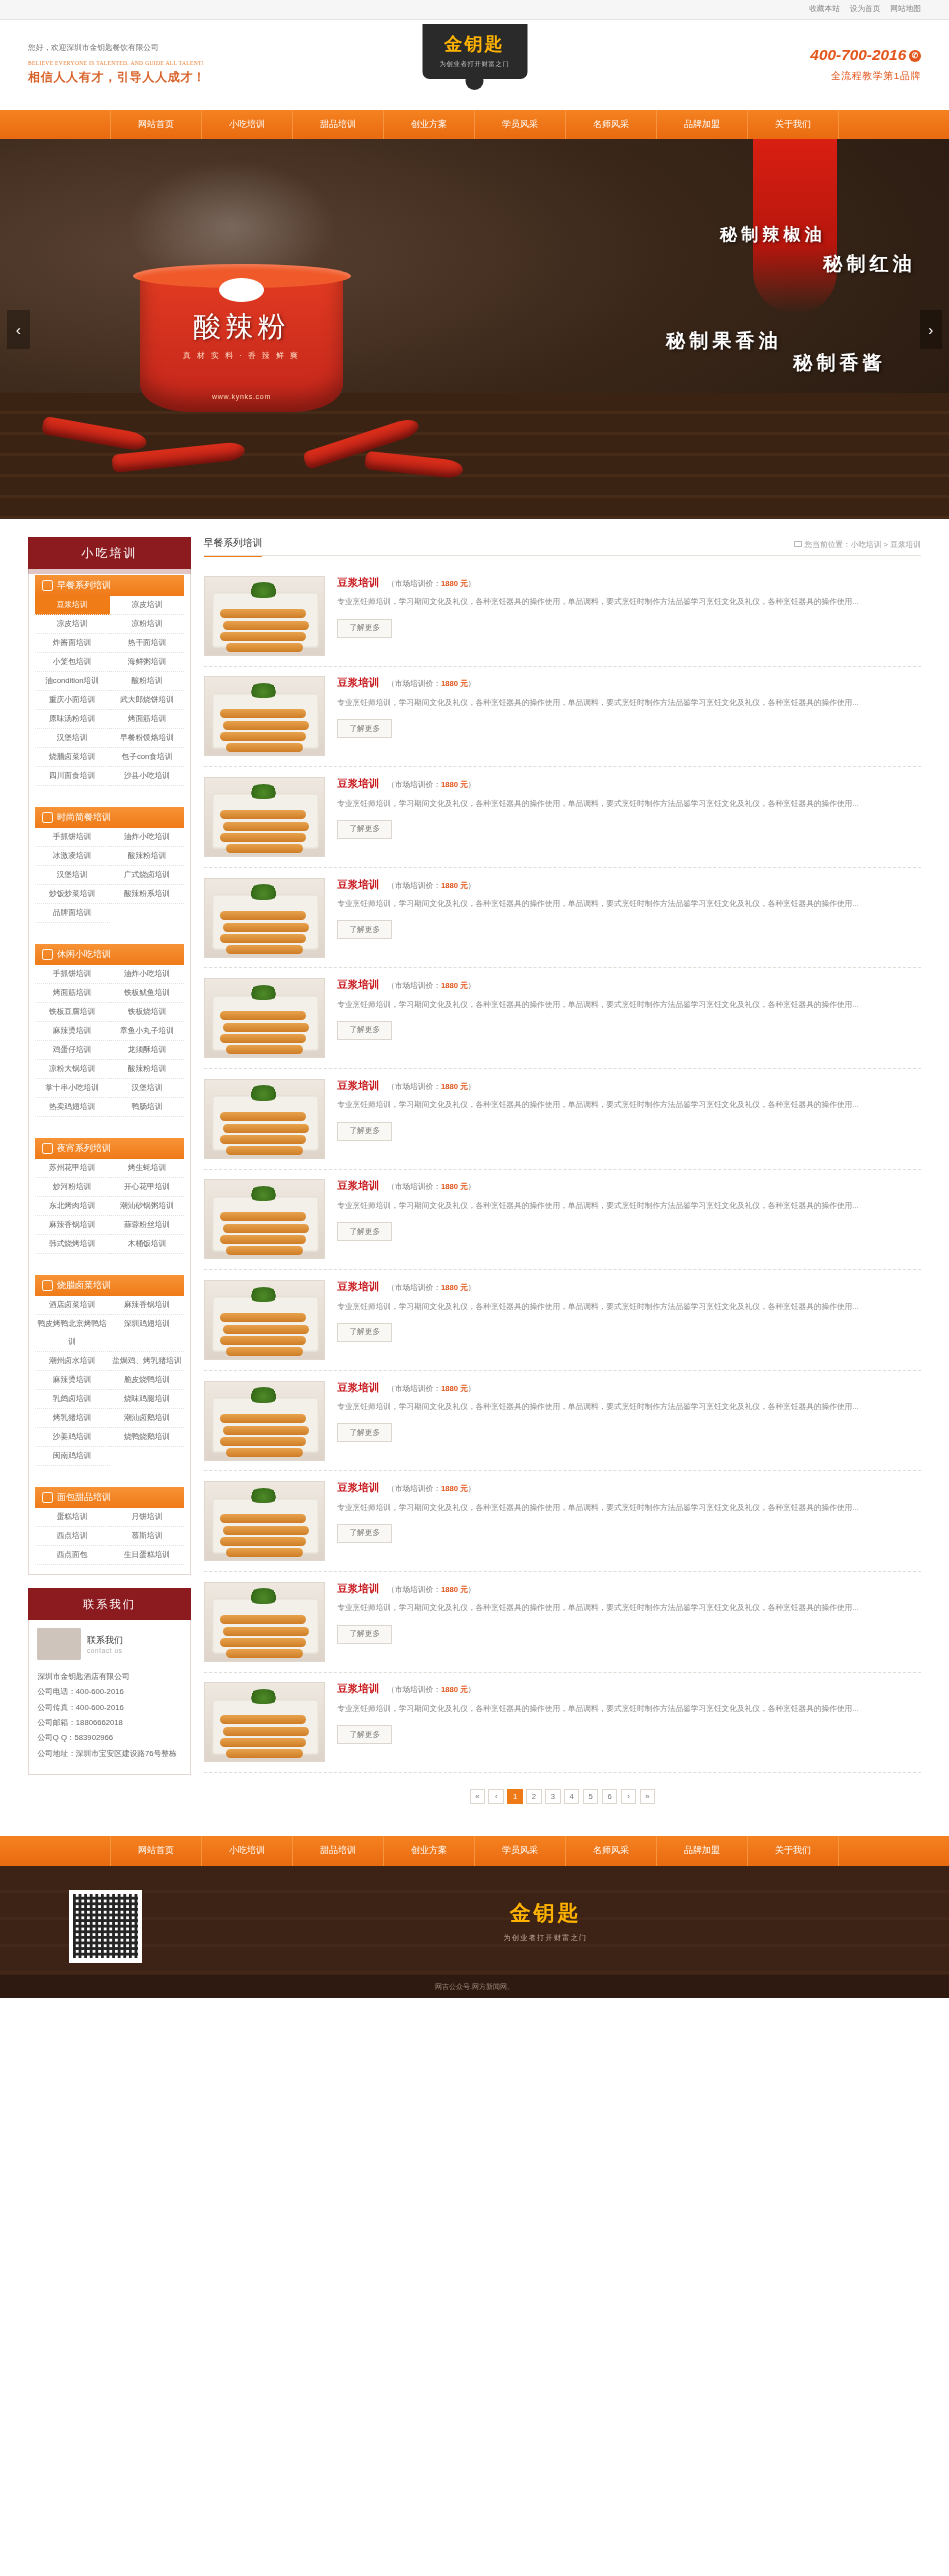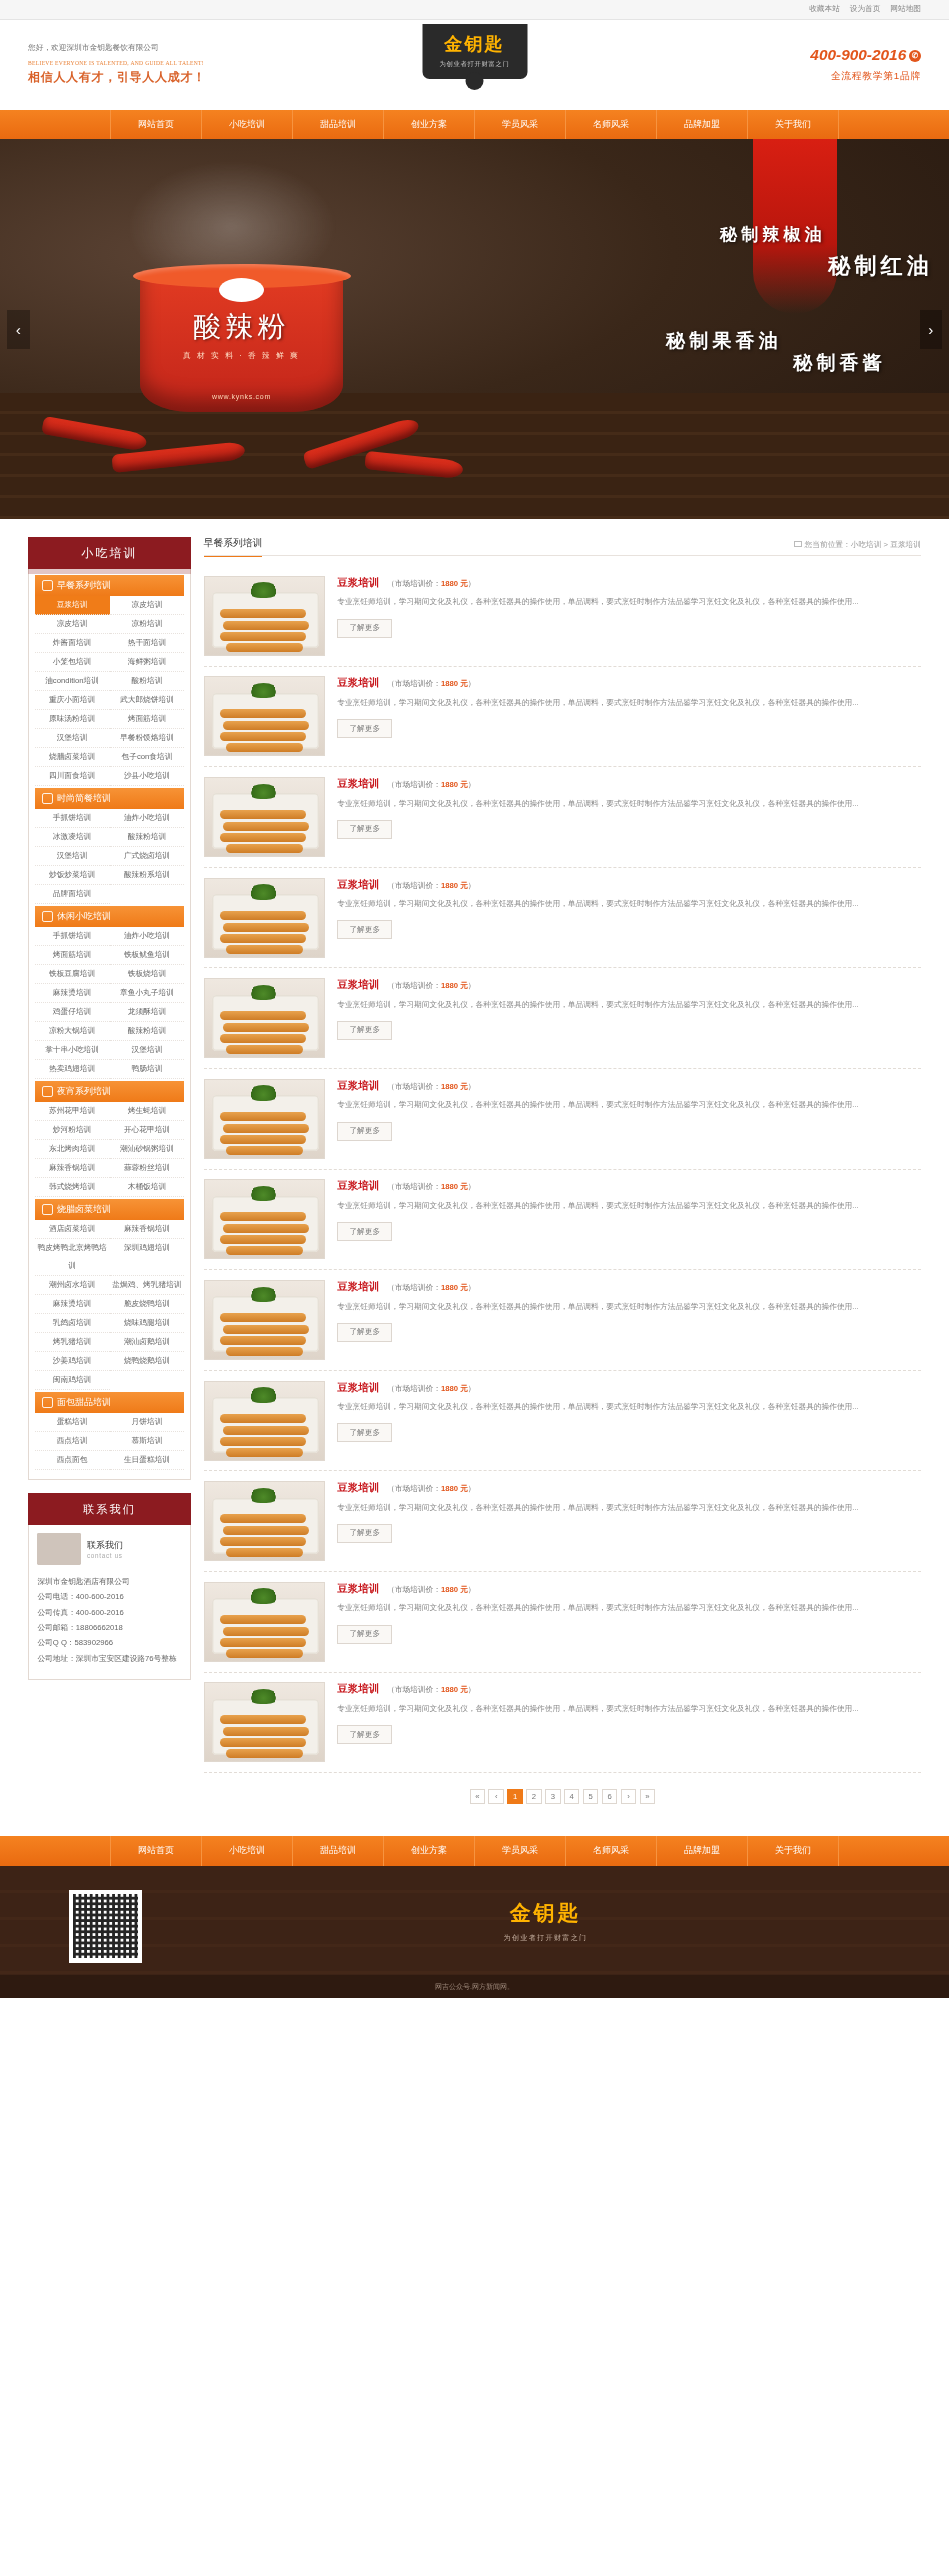--- a/index.html
+++ b/index.html
@@ -330,7 +330,7 @@
 
     <div class="hd-right">
       <div class="hd-tel">
-        <span>400-900-2016</span><span class="ph">✆</span>
+        <span>400-700-2016</span><span class="ph">✆</span>
       </div>
       <div class="hd-brand">全流程教学第1品牌</div>
     </div>

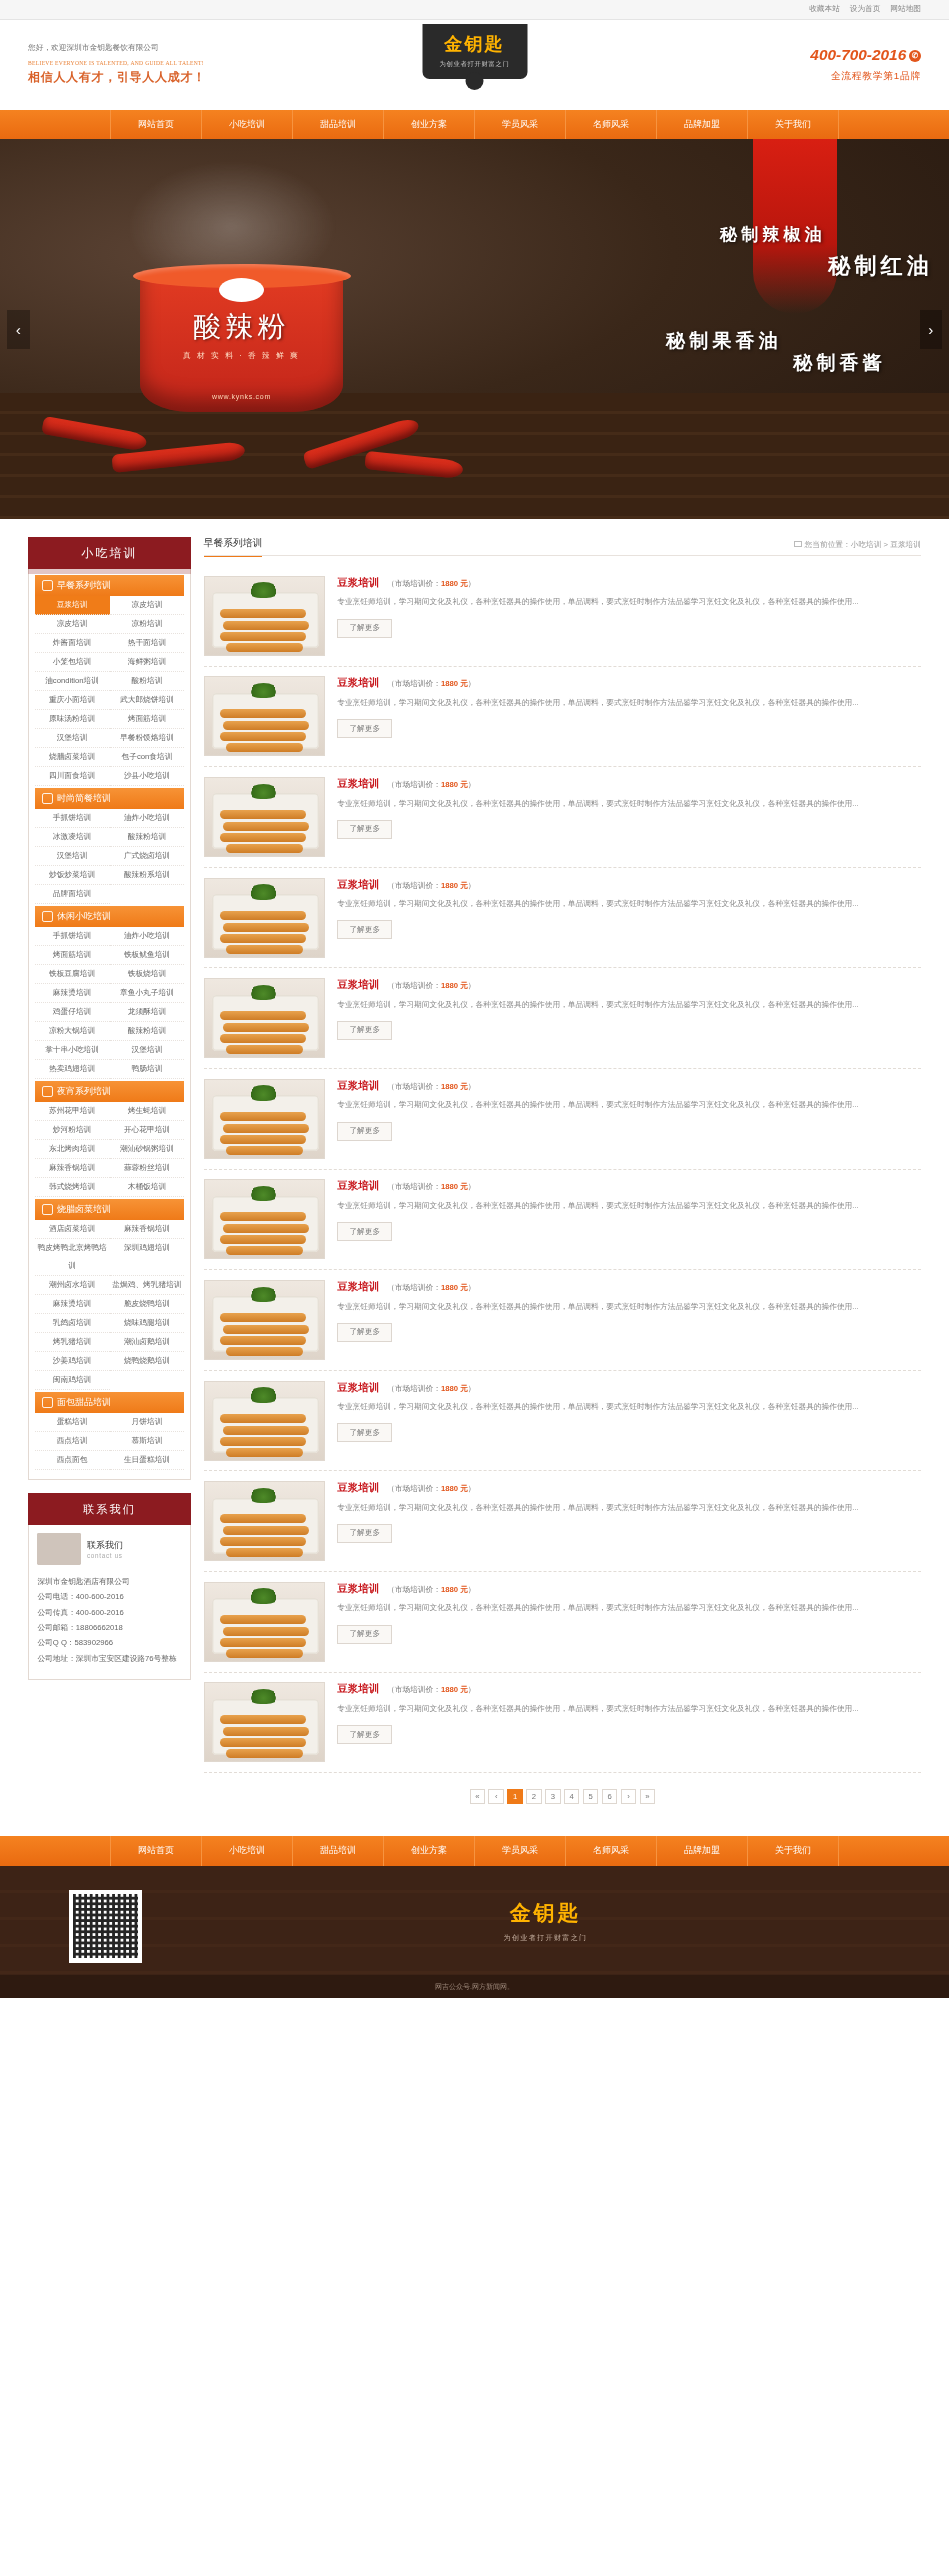--- a/index.html
+++ b/index.html
@@ -155,7 +155,7 @@
   .banner-word { position: absolute; color: #fff; font-weight: bold;
     text-shadow: 1.4px 1.4px 3.5px rgba(0,0,0,.6); letter-spacing: 4.2px; }
   .bw1 { right: 123px; top: 84px; font-size: 17px; }
-  .bw2 { right: 16px; top: 112px; font-size: 22px; }
+  .bw2 { right: 33px; top: 112px; font-size: 19px; }
   .bw3 { right: 167px; top: 189px; font-size: 19px; }
   .bw4 { right: 63px; top: 211px; font-size: 19px; }
   .banner-arrow {

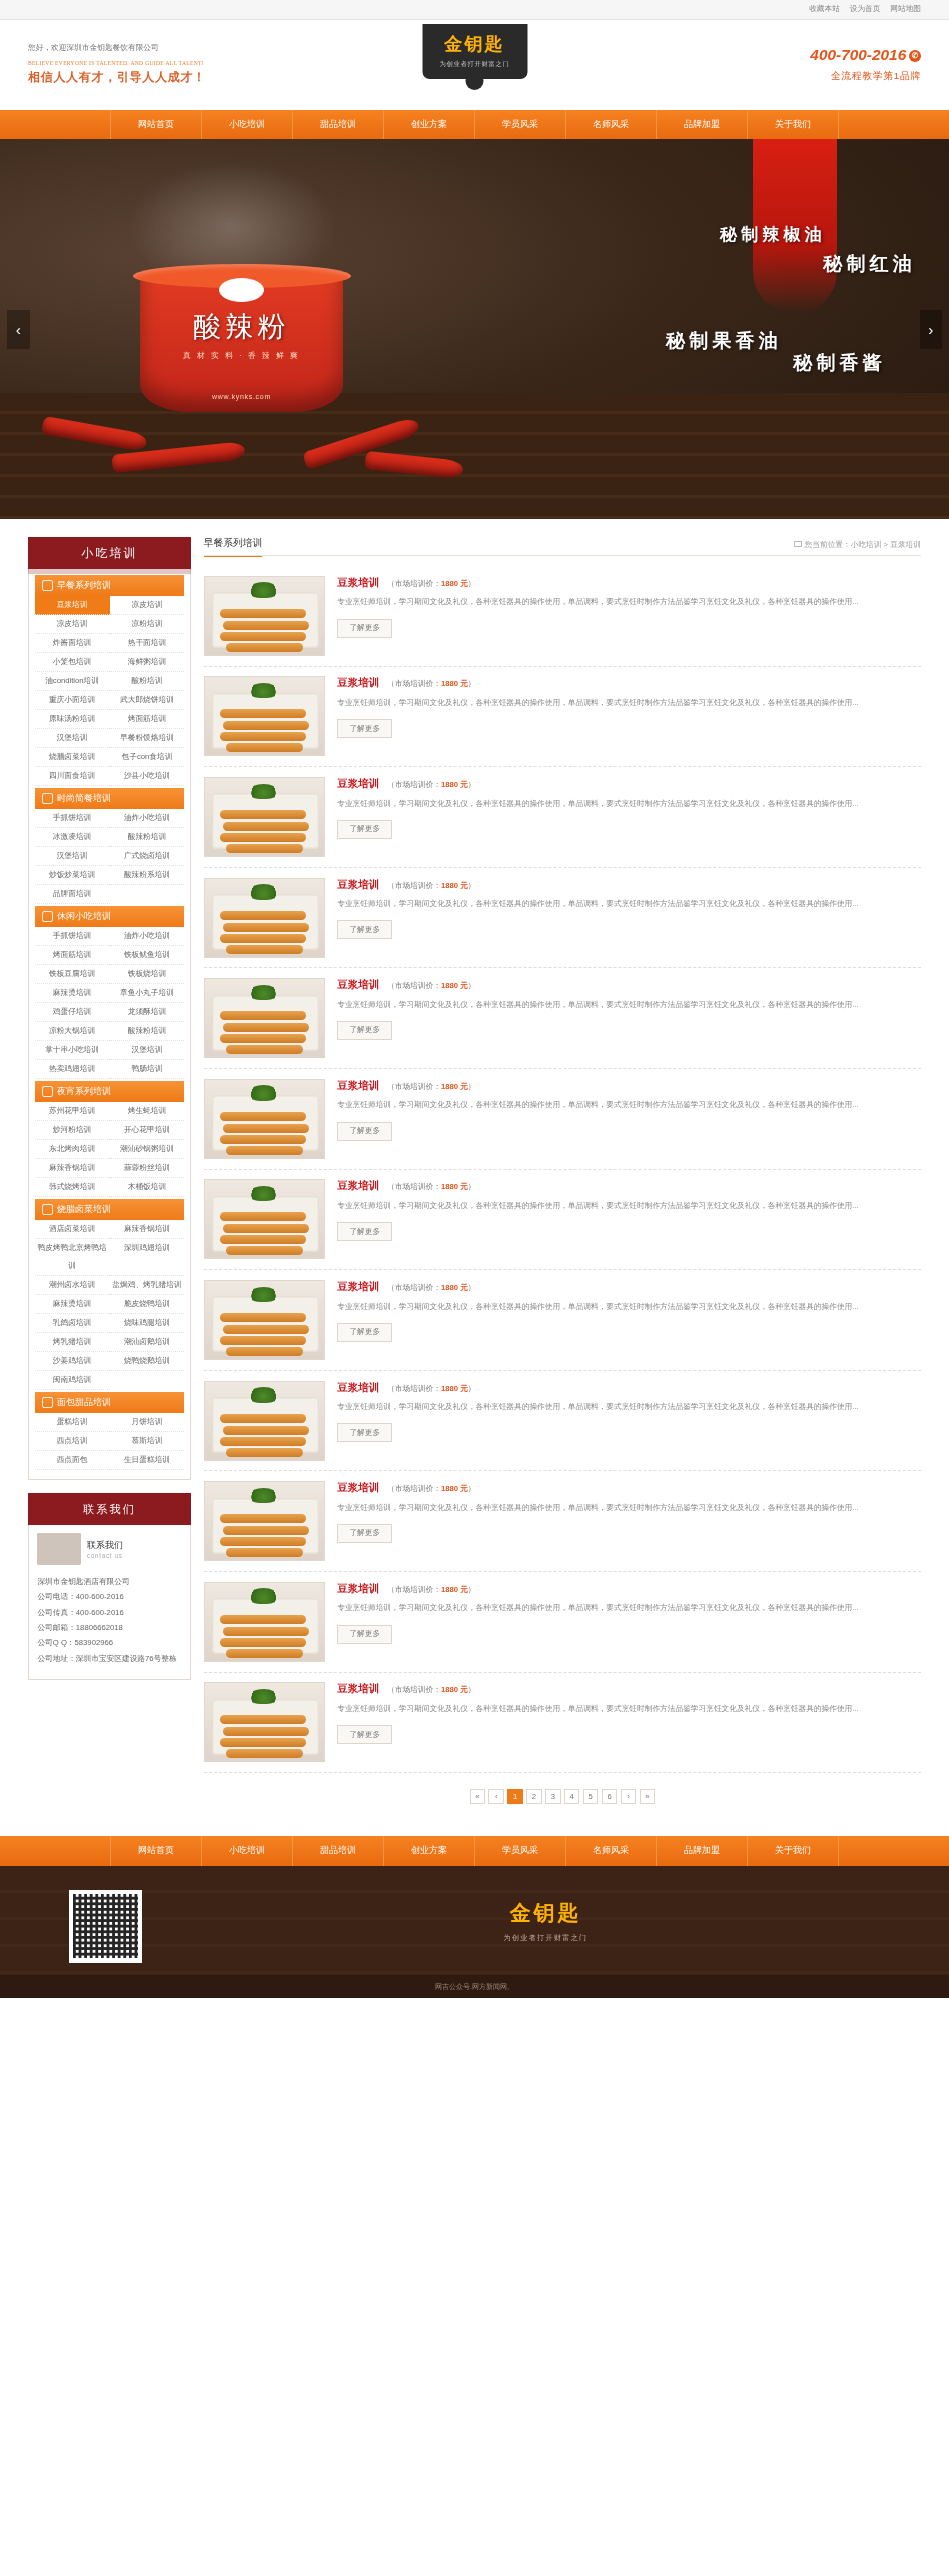--- a/index.html
+++ b/index.html
@@ -184,7 +184,7 @@
   .cat-title {
     background: linear-gradient(#f79336,#ef7a18);
     color: #fff; height: 21px; line-height: 21px; font-size: 9px;
-    padding-left: 22.5px; position: relative; margin-top: 2px;
+    padding-left: 22.5px; position: relative; margin-top: 21px;
   }
   .cat-title:first-child { margin-top: 0; }
   .cat-title .cicon {

